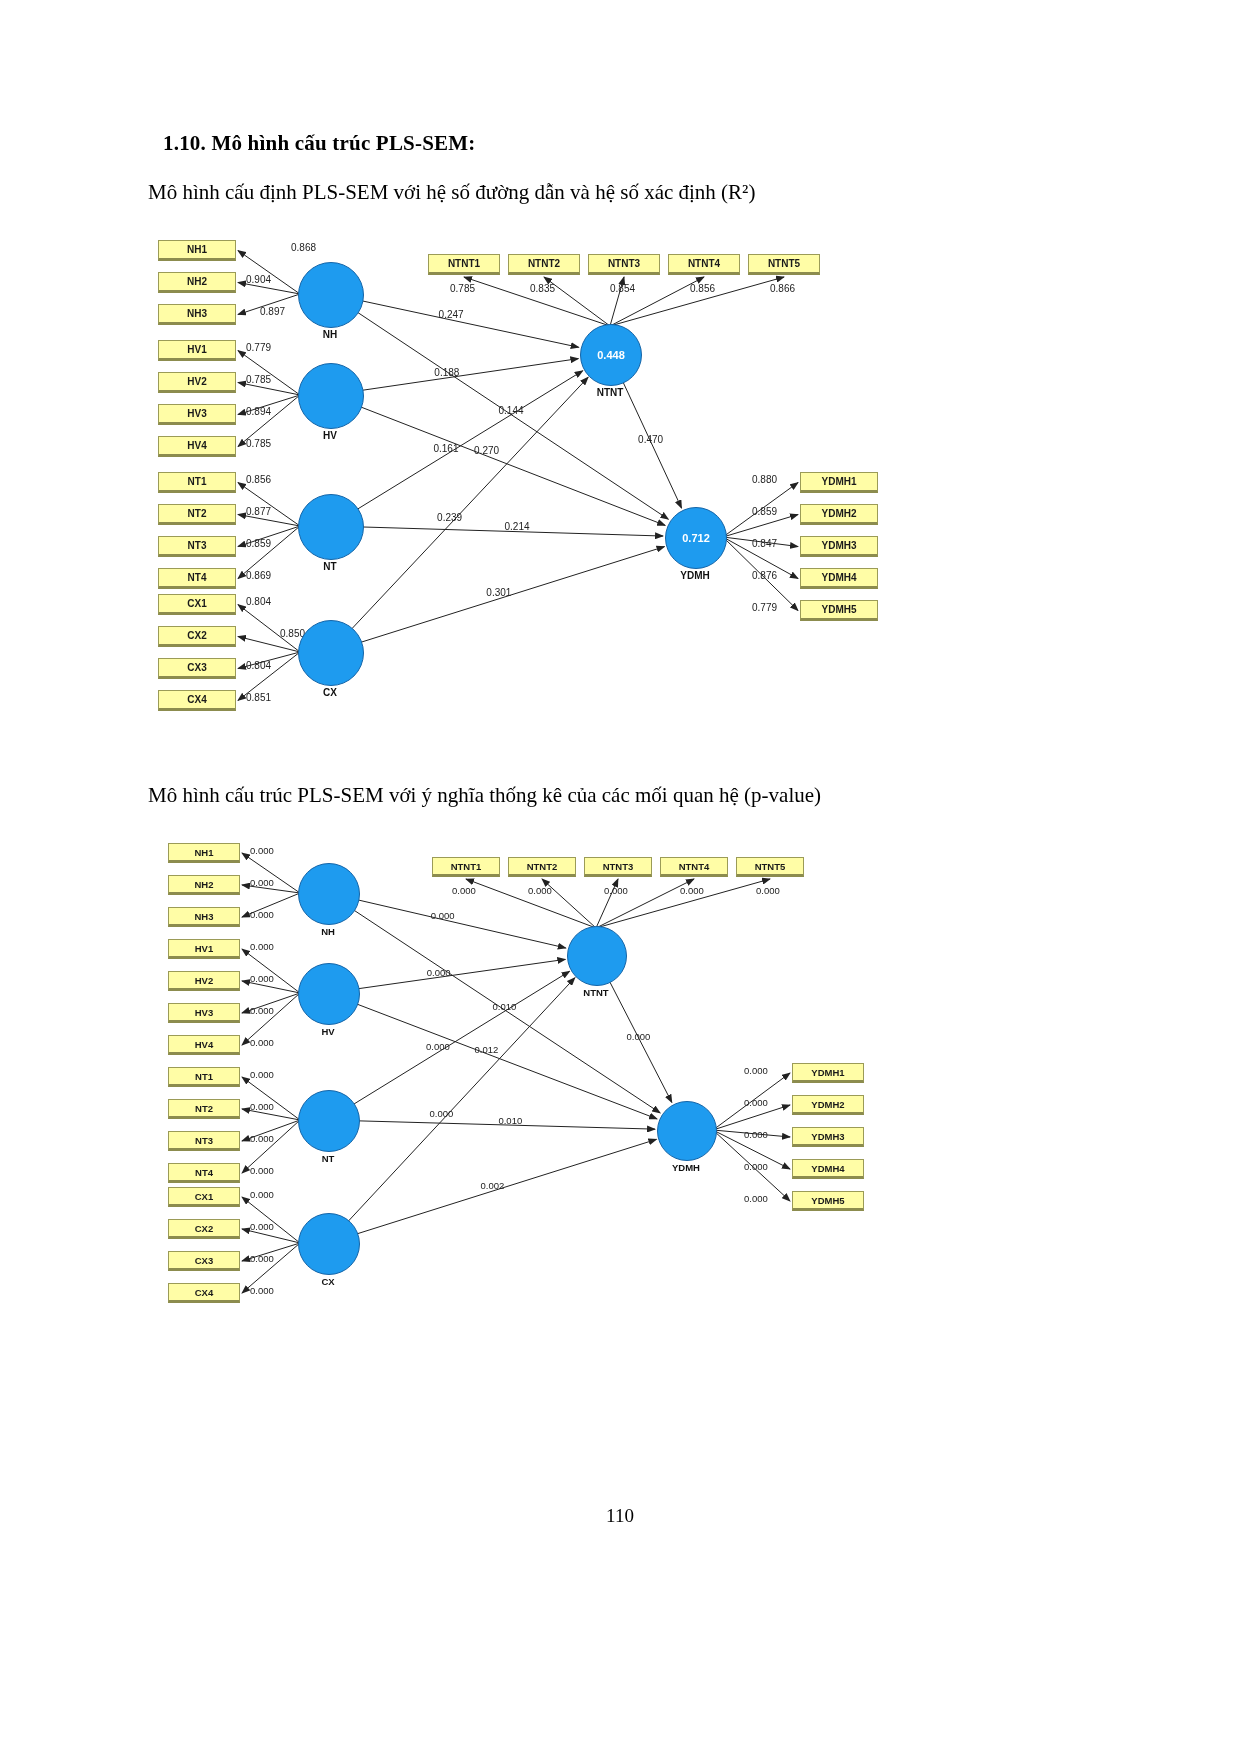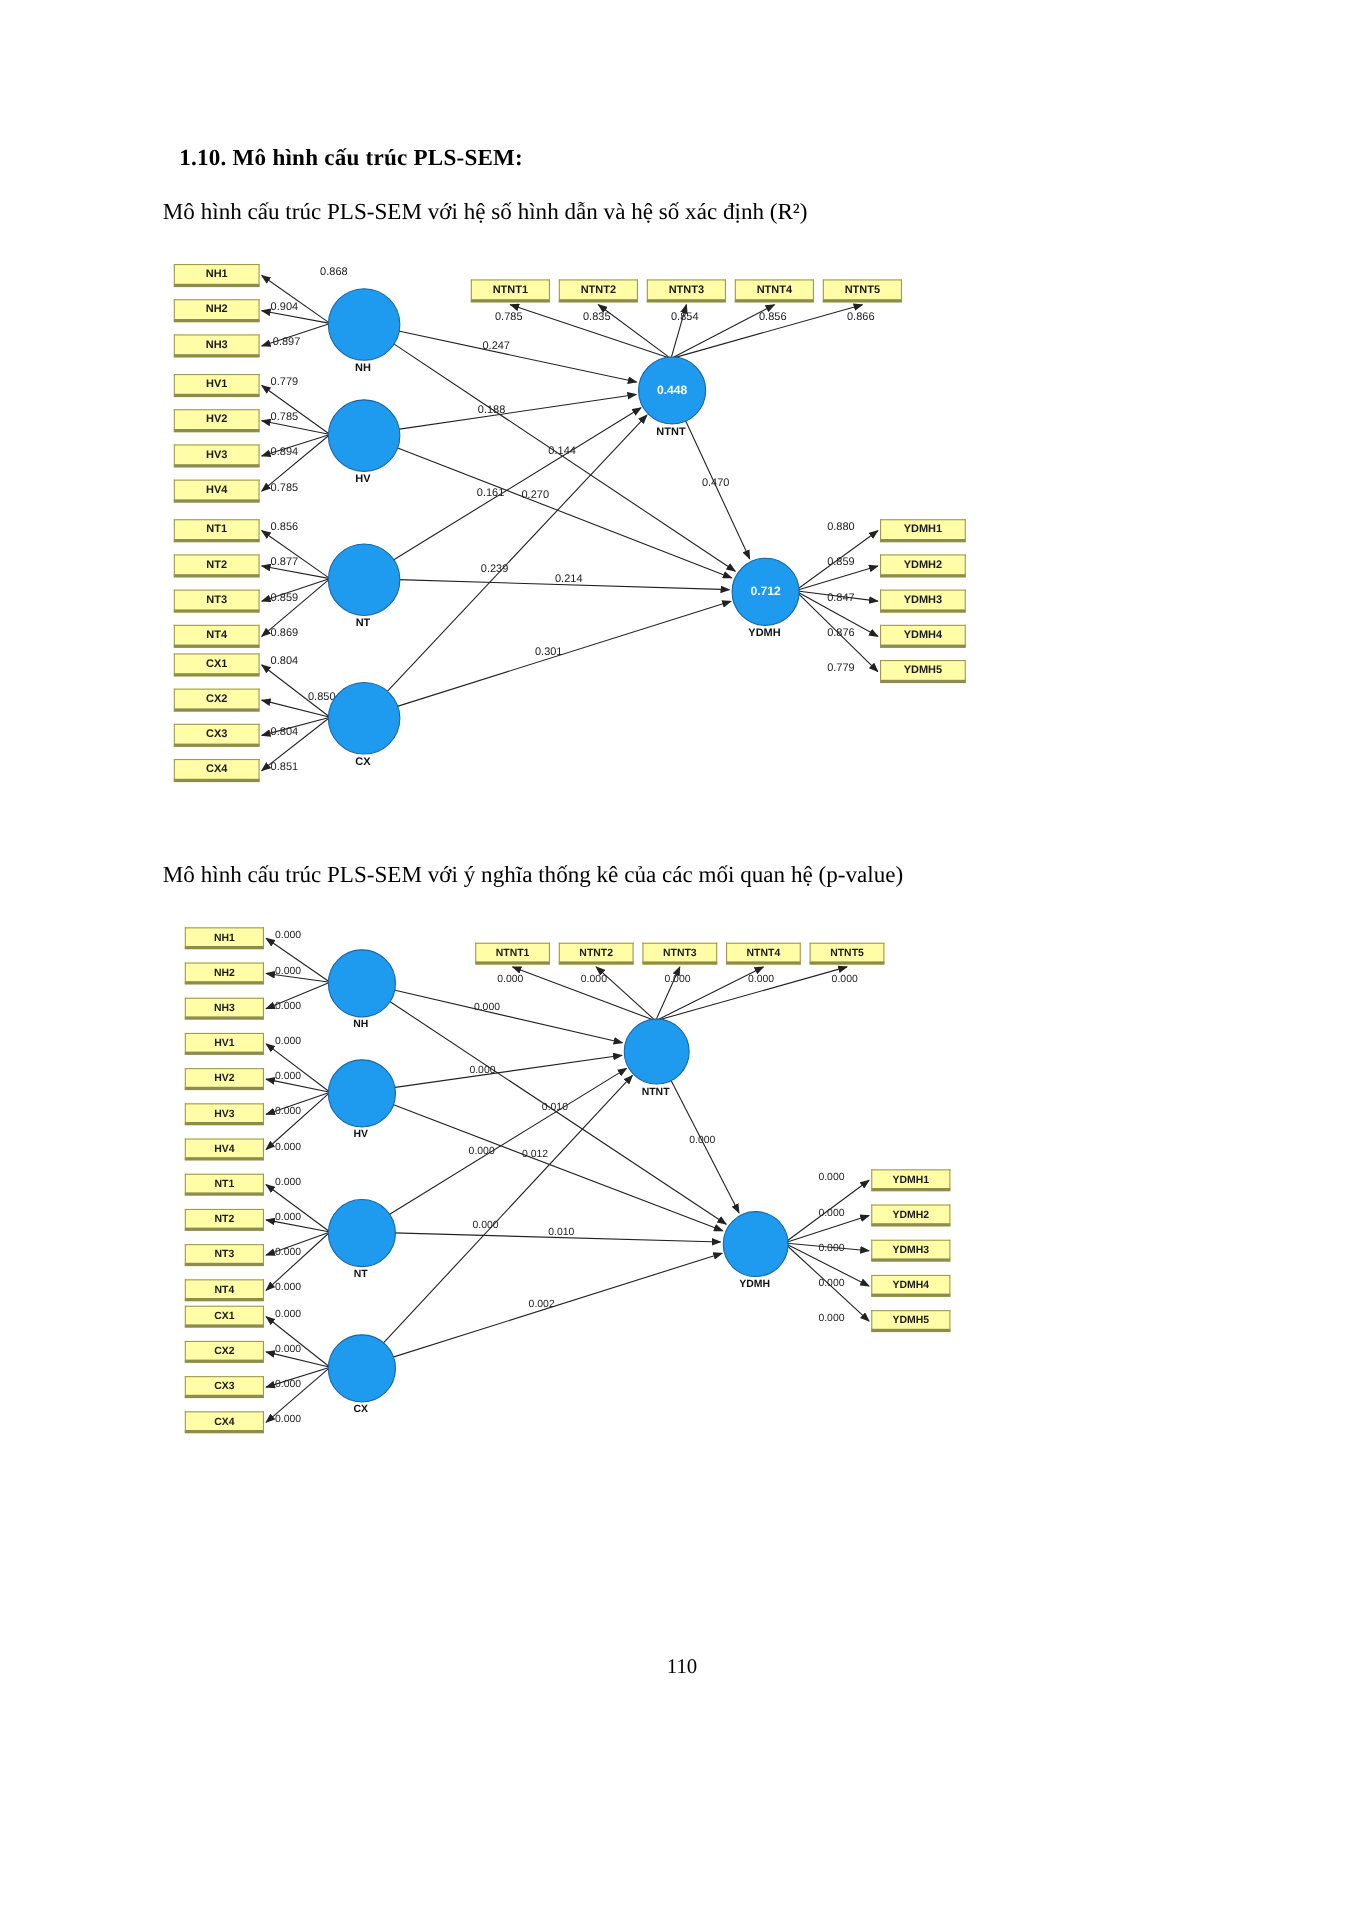--- a/index.html
+++ b/index.html
@@ -29,7 +29,7 @@
 <div class="page">
 
   <div class="h-title">1.10. Mô hình cấu trúc PLS-SEM:</div>
-  <div class="sub1">Mô hình cấu trúc PLS-SEM với hệ số hình dẫn và hệ số xác định (R²)</div>
+  <div class="sub1">Mô hình cấu định PLS-SEM với hệ số đường dẫn và hệ số xác định (R²)</div>
   <div class="sub2">Mô hình cấu trúc PLS-SEM với ý nghĩa thống kê của các mối quan hệ (p-value)</div>
   <div class="pageno">110</div>
 

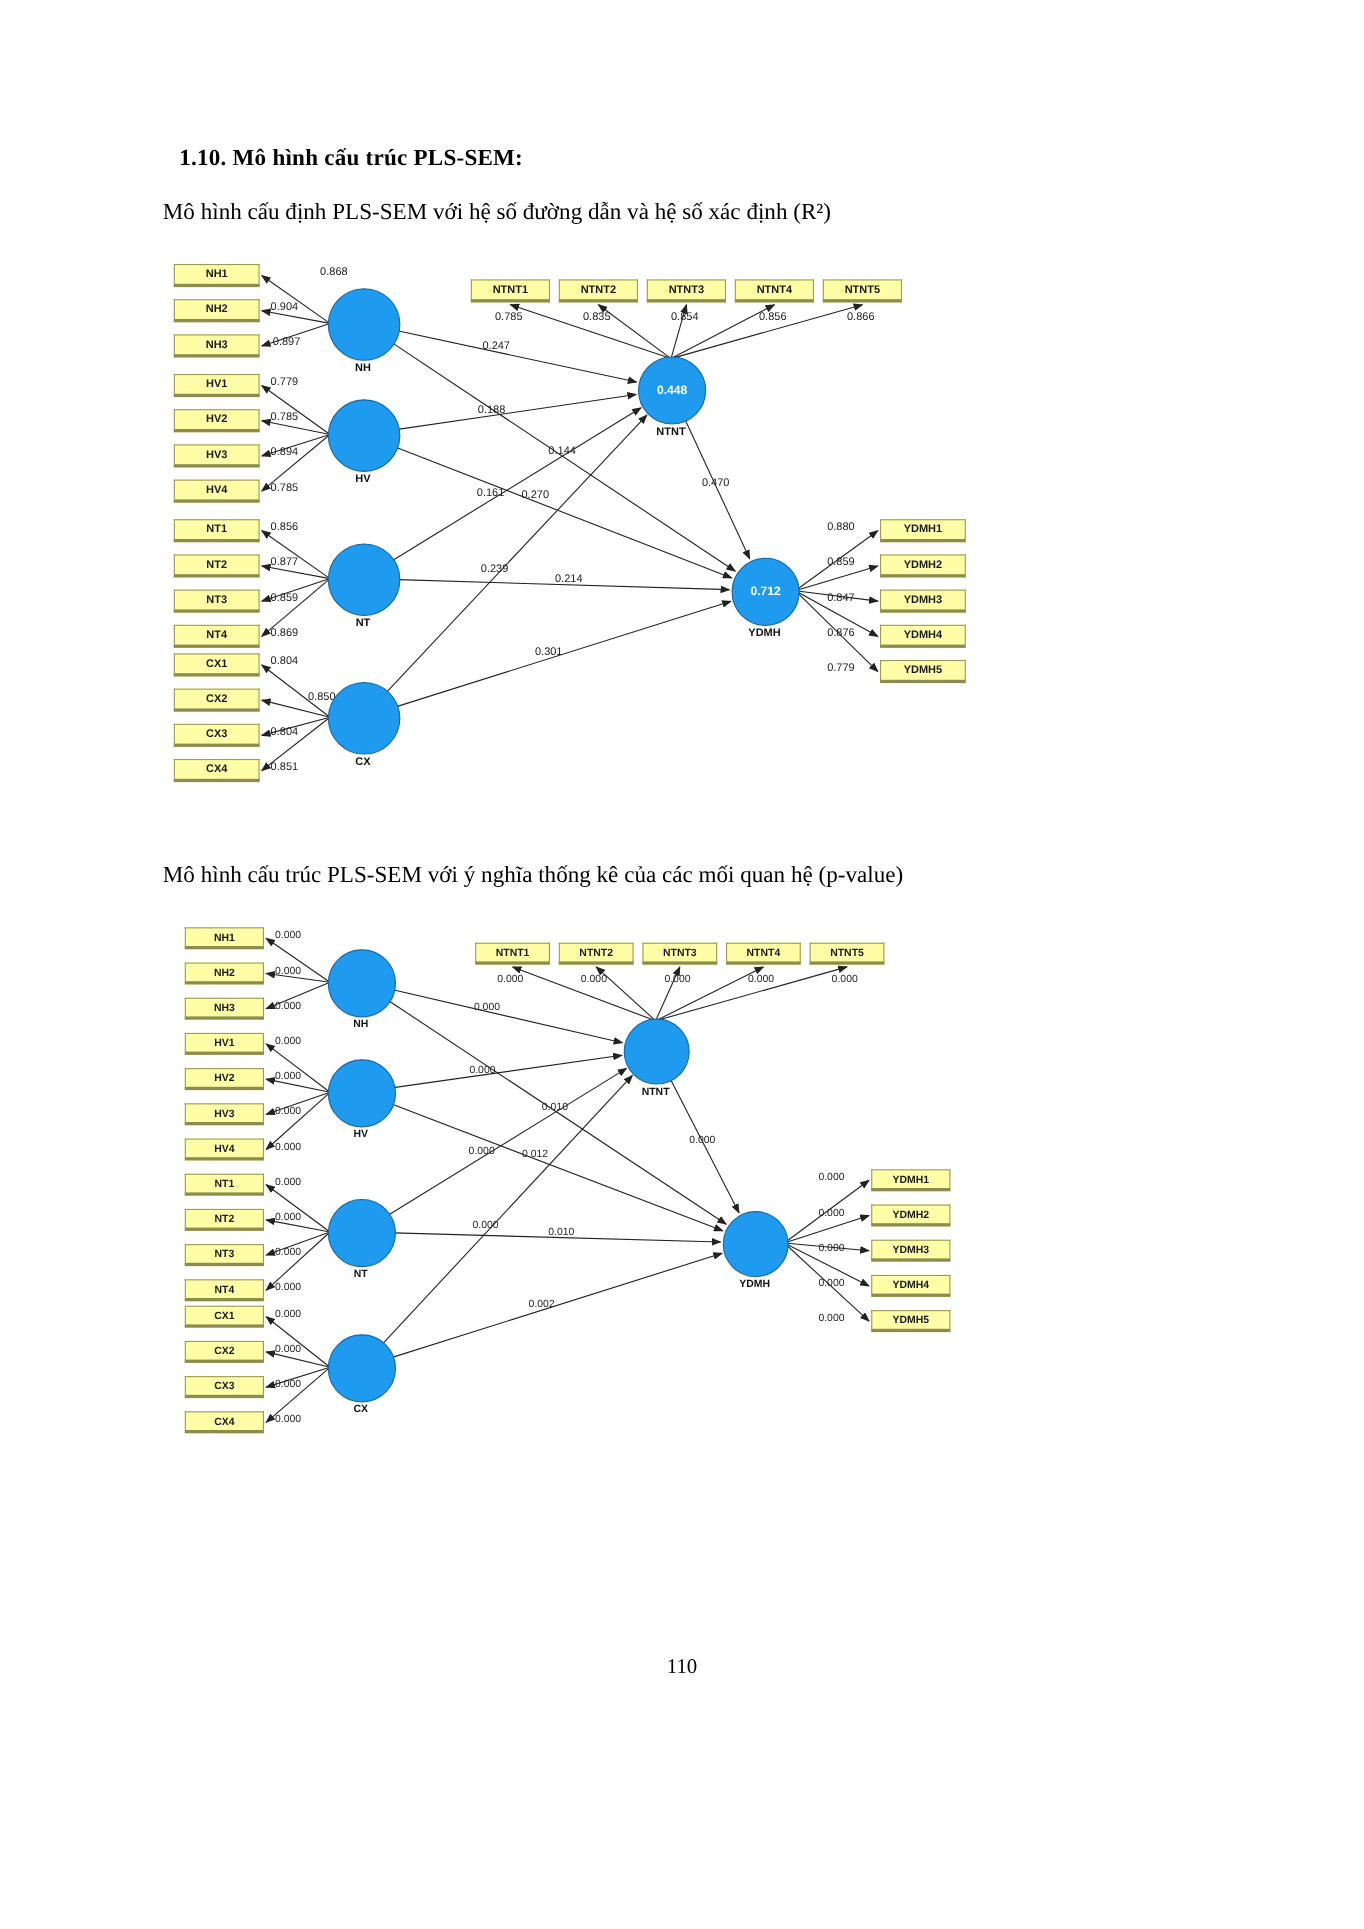--- a/index.html
+++ b/index.html
@@ -80,7 +80,7 @@
       <div class="ind" style="left: 8px; top: 40px; width: 78px; height: 21px; font-size: 10px;">NH2</div>
       <div class="num" style="left: 96px; top: 41.5px; font-size: 10px;">0.904</div>
       <div class="ind" style="left: 8px; top: 72px; width: 78px; height: 21px; font-size: 10px;">NH3</div>
-      <div class="num" style="left: 98px; top: 73.5px; font-size: 10px;">0.897</div>
+      <div class="num" style="left: 110px; top: 73.5px; font-size: 10px;">0.897</div>
       <div class="lv" style="left: 148px; top: 30px; width: 64px; height: 64px; font-size: 11px;"></div>
       <div class="lvlabel" style="left: 140px; top: 97px; width: 80px; font-size: 10px;">NH</div>
       <div class="ind" style="left: 8px; top: 108px; width: 78px; height: 21px; font-size: 10px;">HV1</div>

